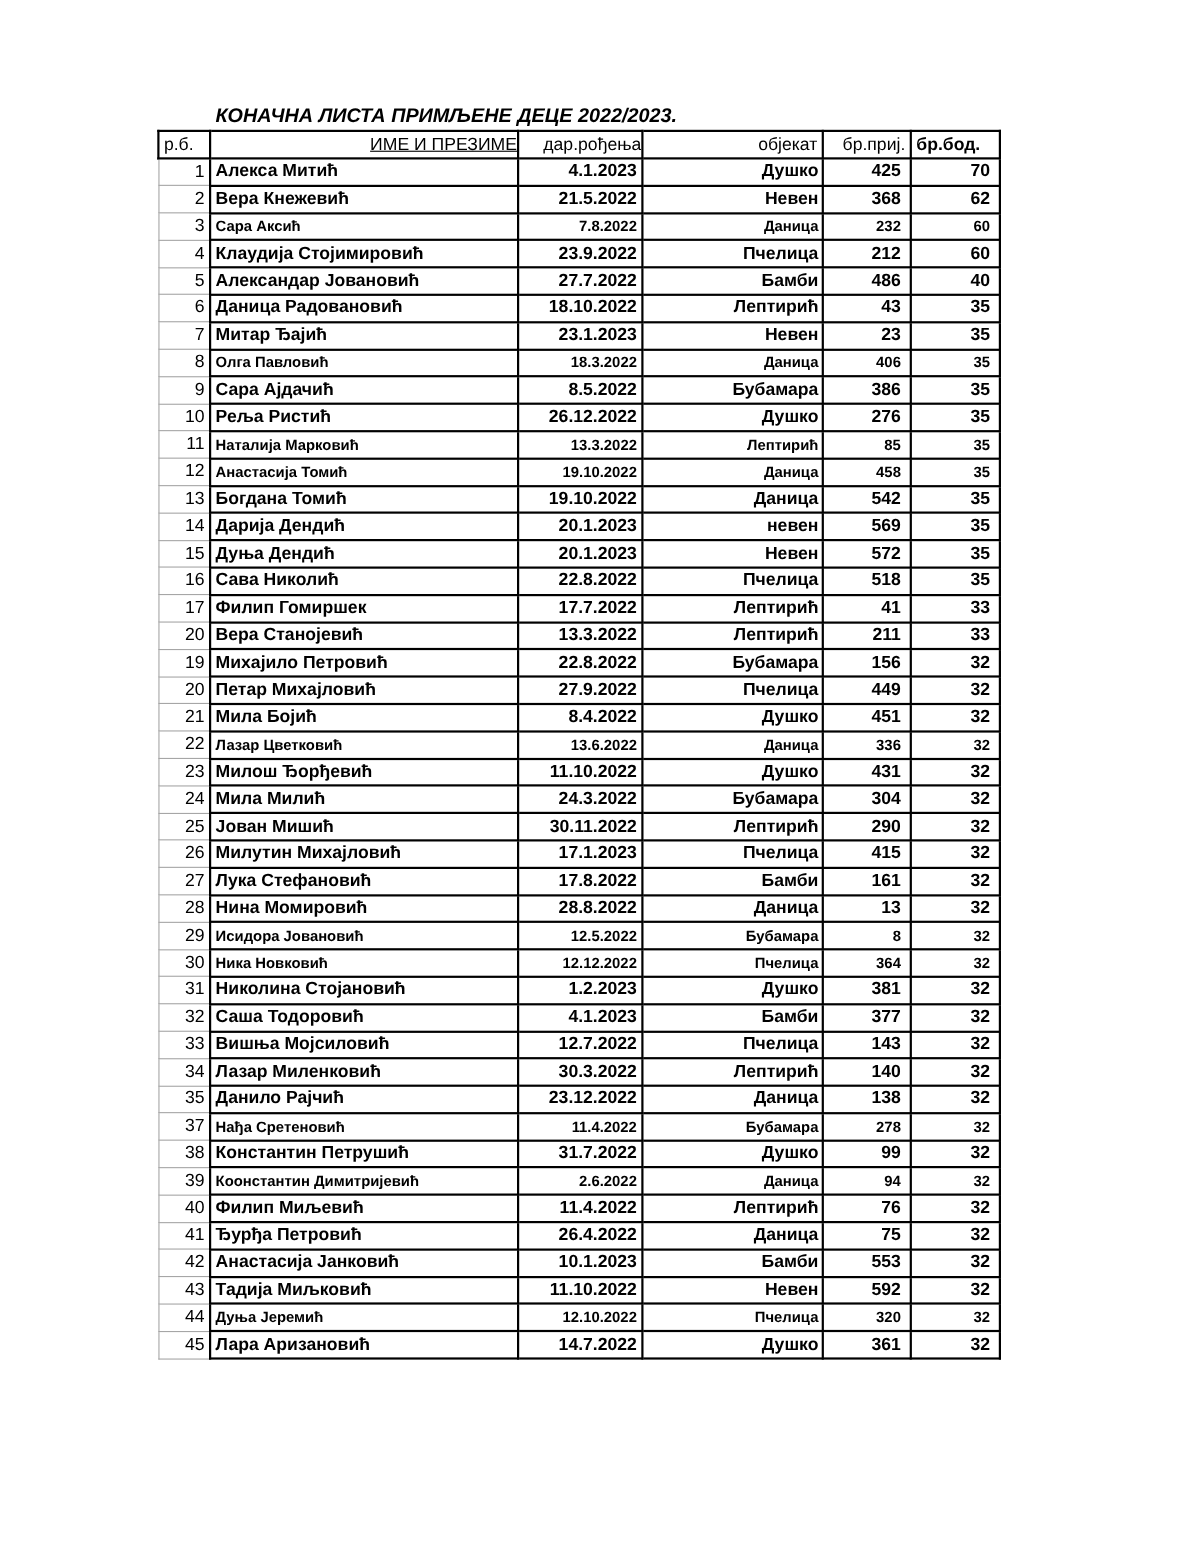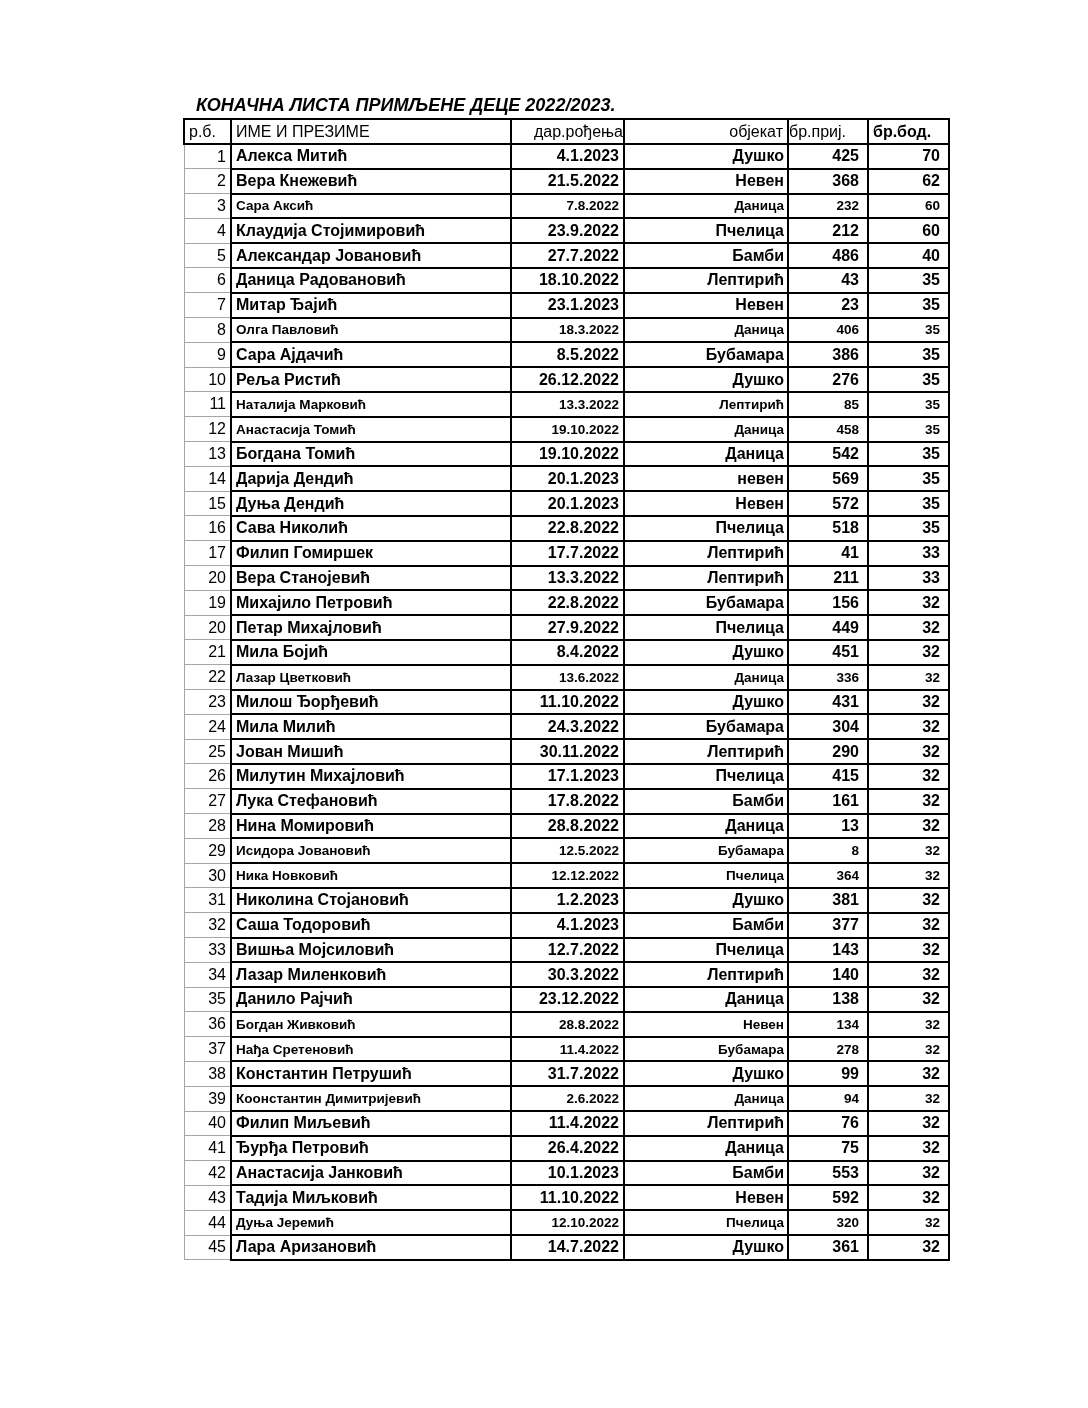--- a/index.html
+++ b/index.html
@@ -21,7 +21,6 @@
     width: 765px;
     border-collapse: collapse;
     table-layout: fixed;
-    margin-left: 40px;
   }
   th, td {
     overflow: hidden; white-space: nowrap;

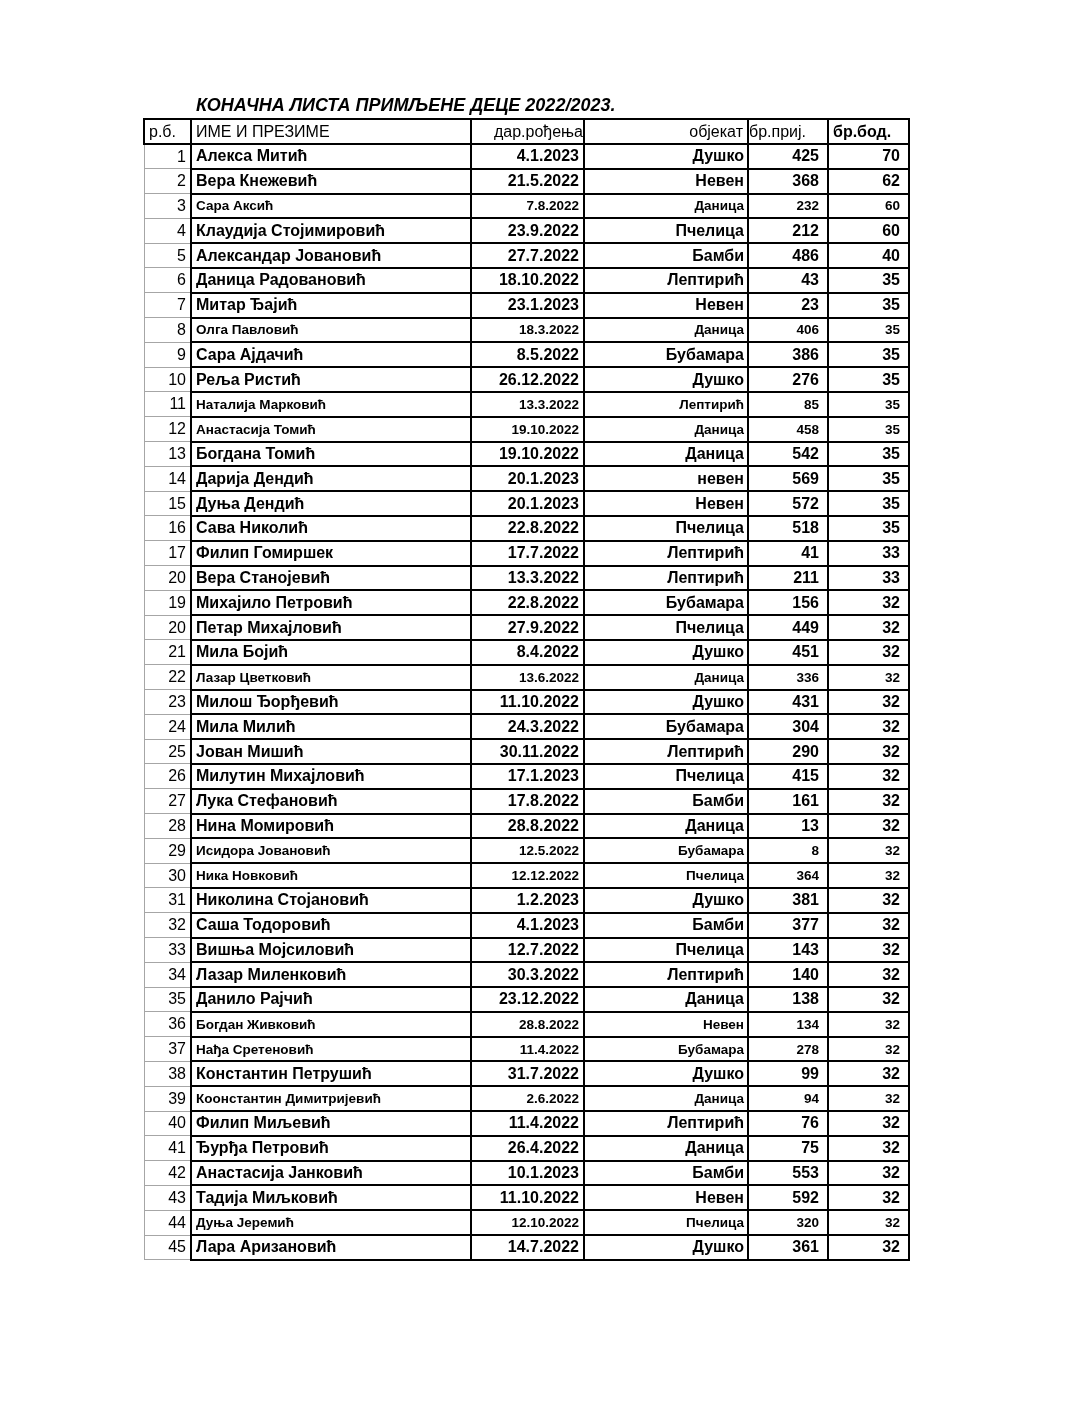--- a/index.html
+++ b/index.html
@@ -34,7 +34,7 @@
     height: 23px;
   }
   th.col-rb      { text-align: left;  padding-left: 4px; }
-  th.col-name    { text-align: left;  padding-left: 4px; }
+  th.col-name    { text-align: right;  padding-left: 4px; text-decoration: underline; }
   th.col-dob     { text-align: right;  padding-left: 3px; }
   th.col-objekat { text-align: right; padding-right: 4px; }
   th.col-br_prij { text-align: left; padding-right: 4px; }

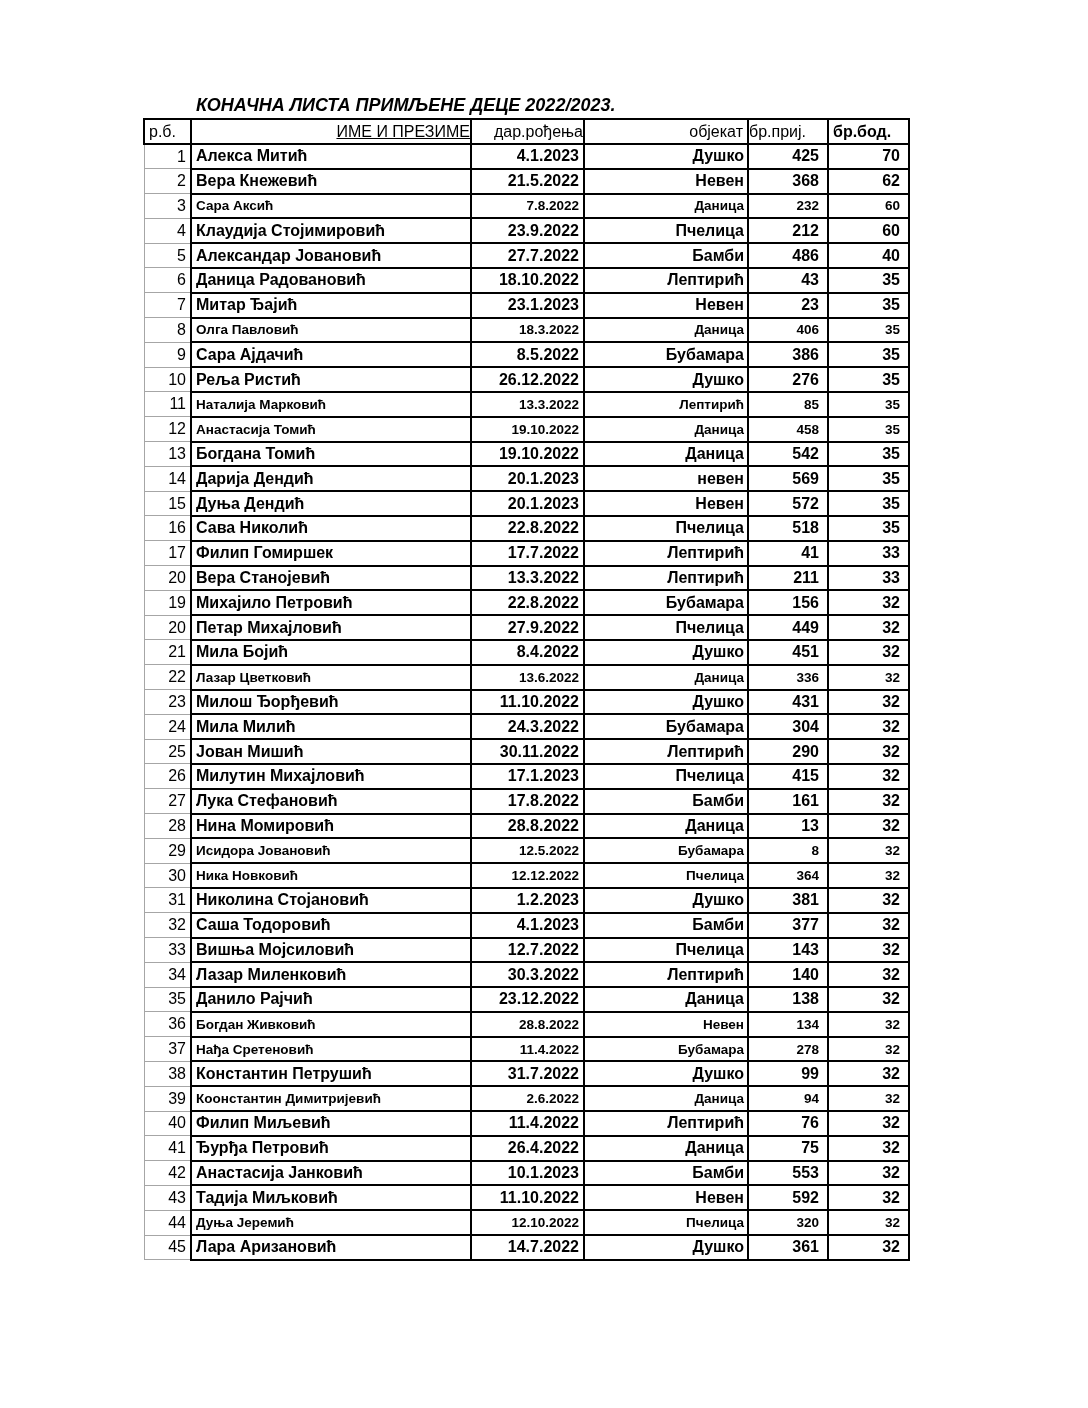--- a/index.html
+++ b/index.html
@@ -37,7 +37,7 @@
   th.col-name    { text-align: right;  padding-left: 4px; text-decoration: underline; }
   th.col-dob     { text-align: right;  padding-left: 3px; }
   th.col-objekat { text-align: right; padding-right: 4px; }
-  th.col-br_prij { text-align: left; padding-right: 4px; }
+  th.col-br_prij { text-align: right; padding-right: 4px; }
   th.col-br_bod  { text-align: left;  padding-left: 4px; font-weight: bold; }
   tbody td {
     border: 2px solid #000;

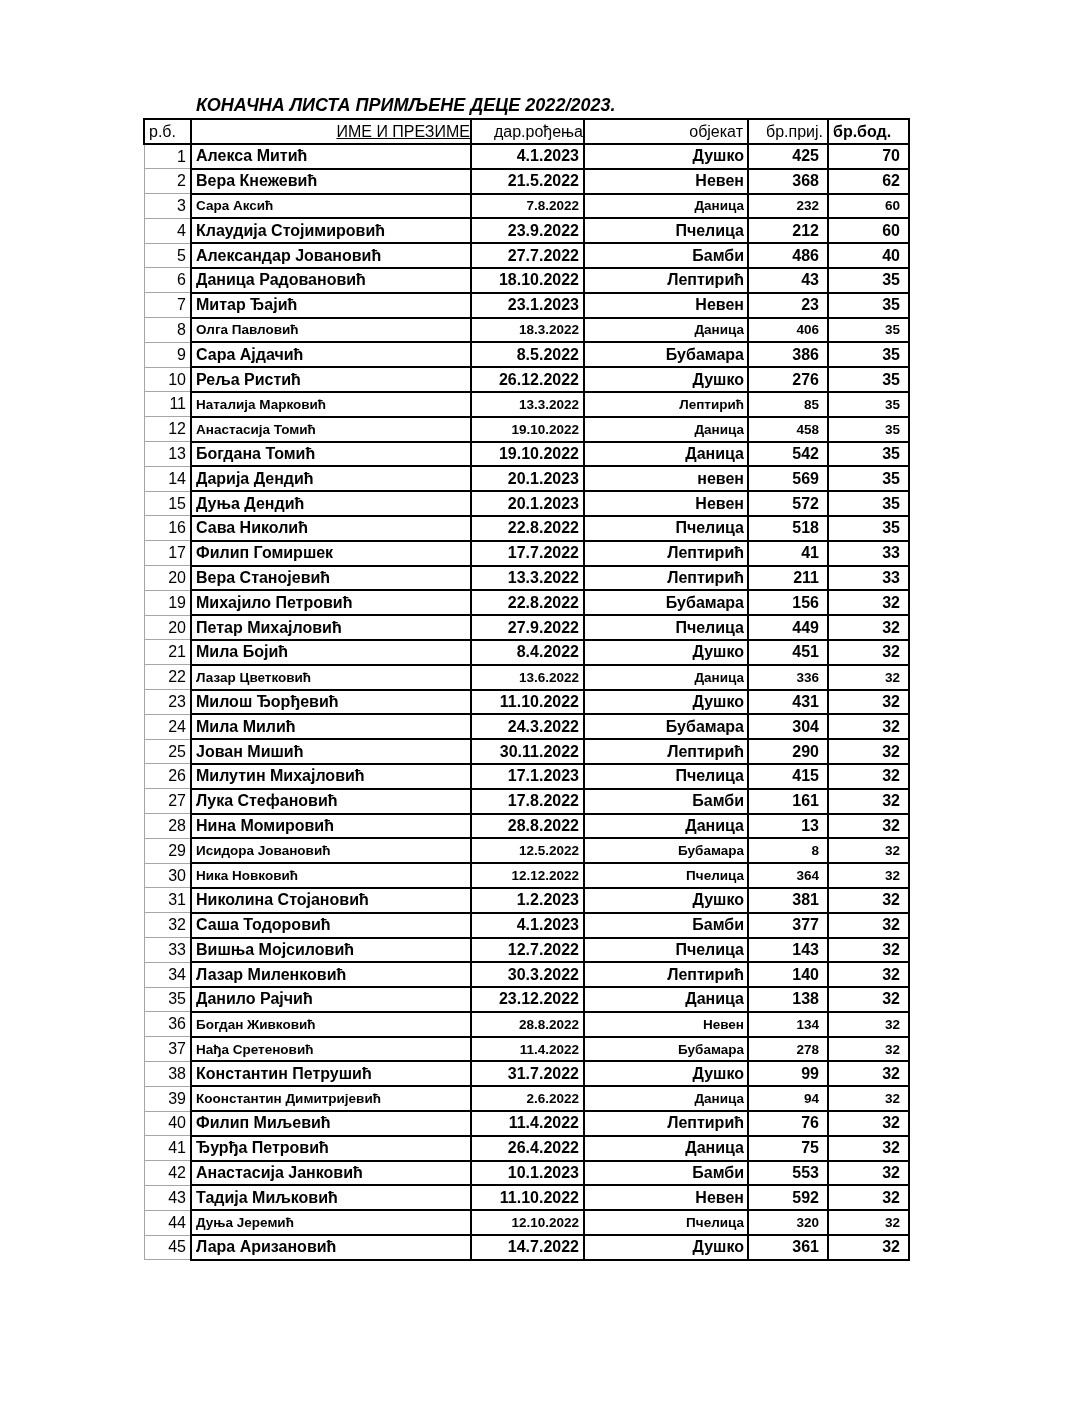--- a/index.html
+++ b/index.html
@@ -365,14 +365,6 @@
           <td class="col-br_bod">32</td>
         </tr>
         <tr class="small">
-          <td class="col-rb">36</td>
-          <td class="col-name">Богдан Живковић</td>
-          <td class="col-dob">28.8.2022</td>
-          <td class="col-objekat">Невен</td>
-          <td class="col-br_prij">134</td>
-          <td class="col-br_bod">32</td>
-        </tr>
-        <tr class="small">
           <td class="col-rb">37</td>
           <td class="col-name">Нађа Сретеновић</td>
           <td class="col-dob">11.4.2022</td>

